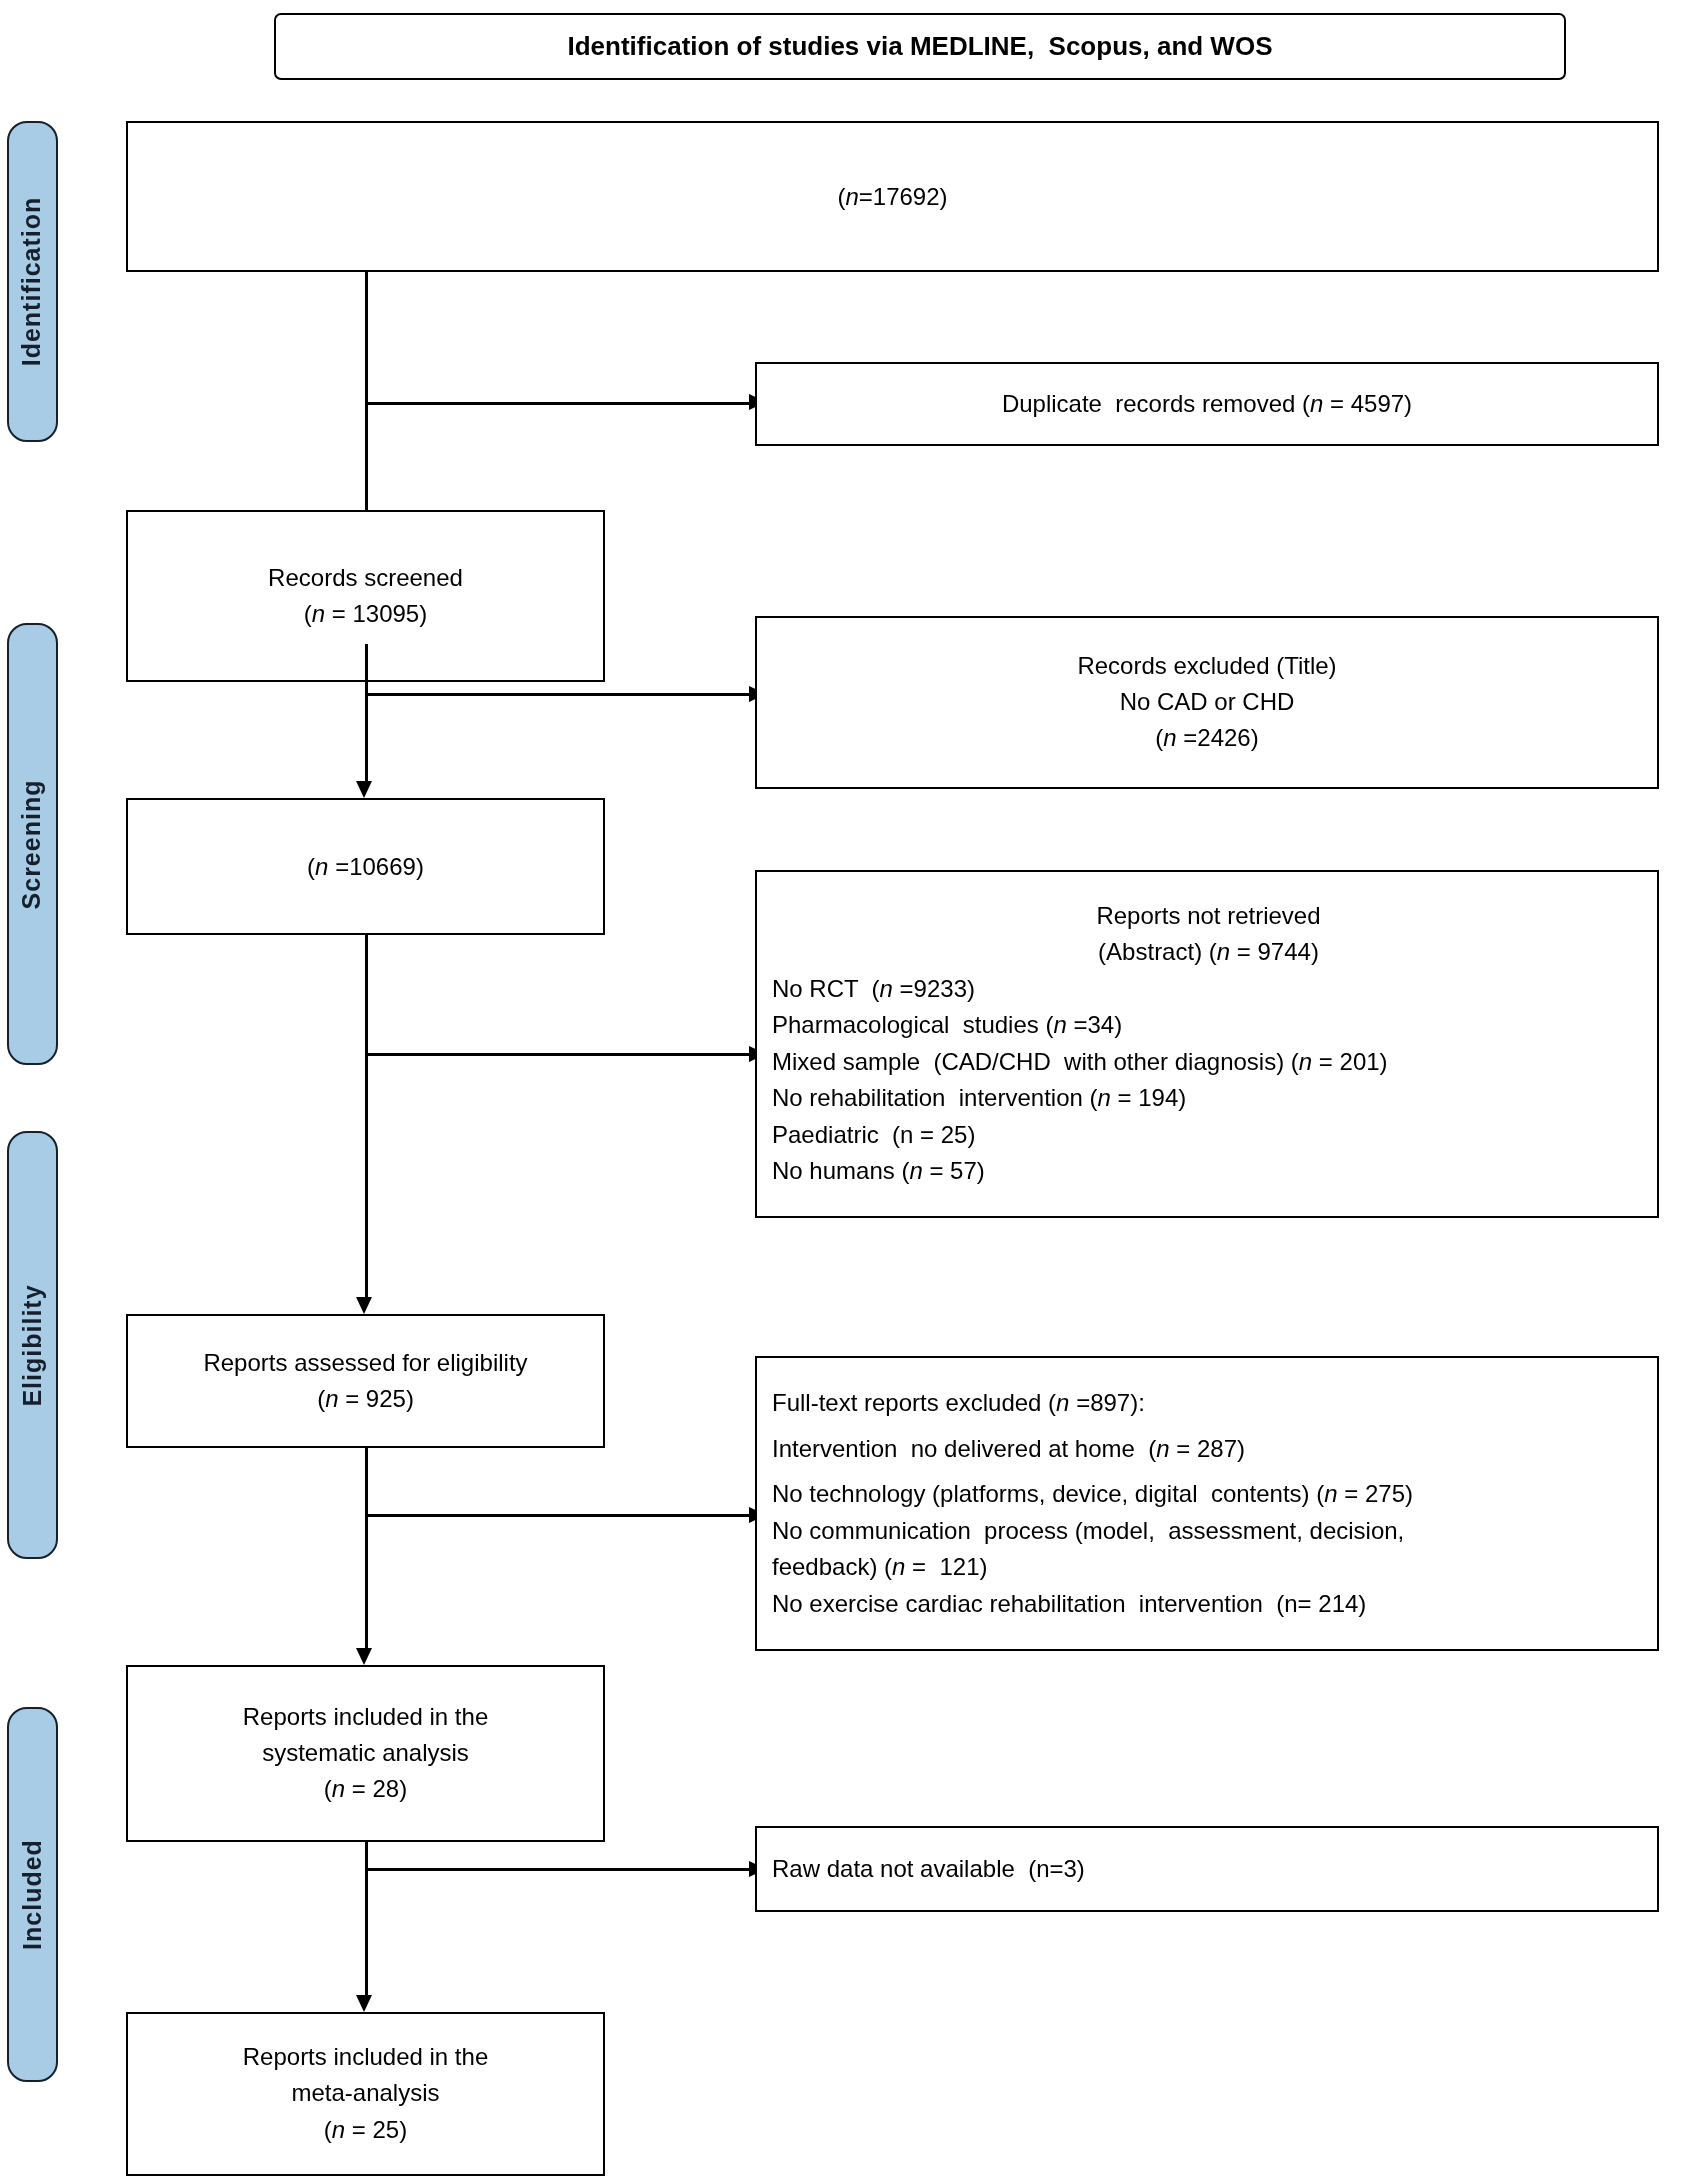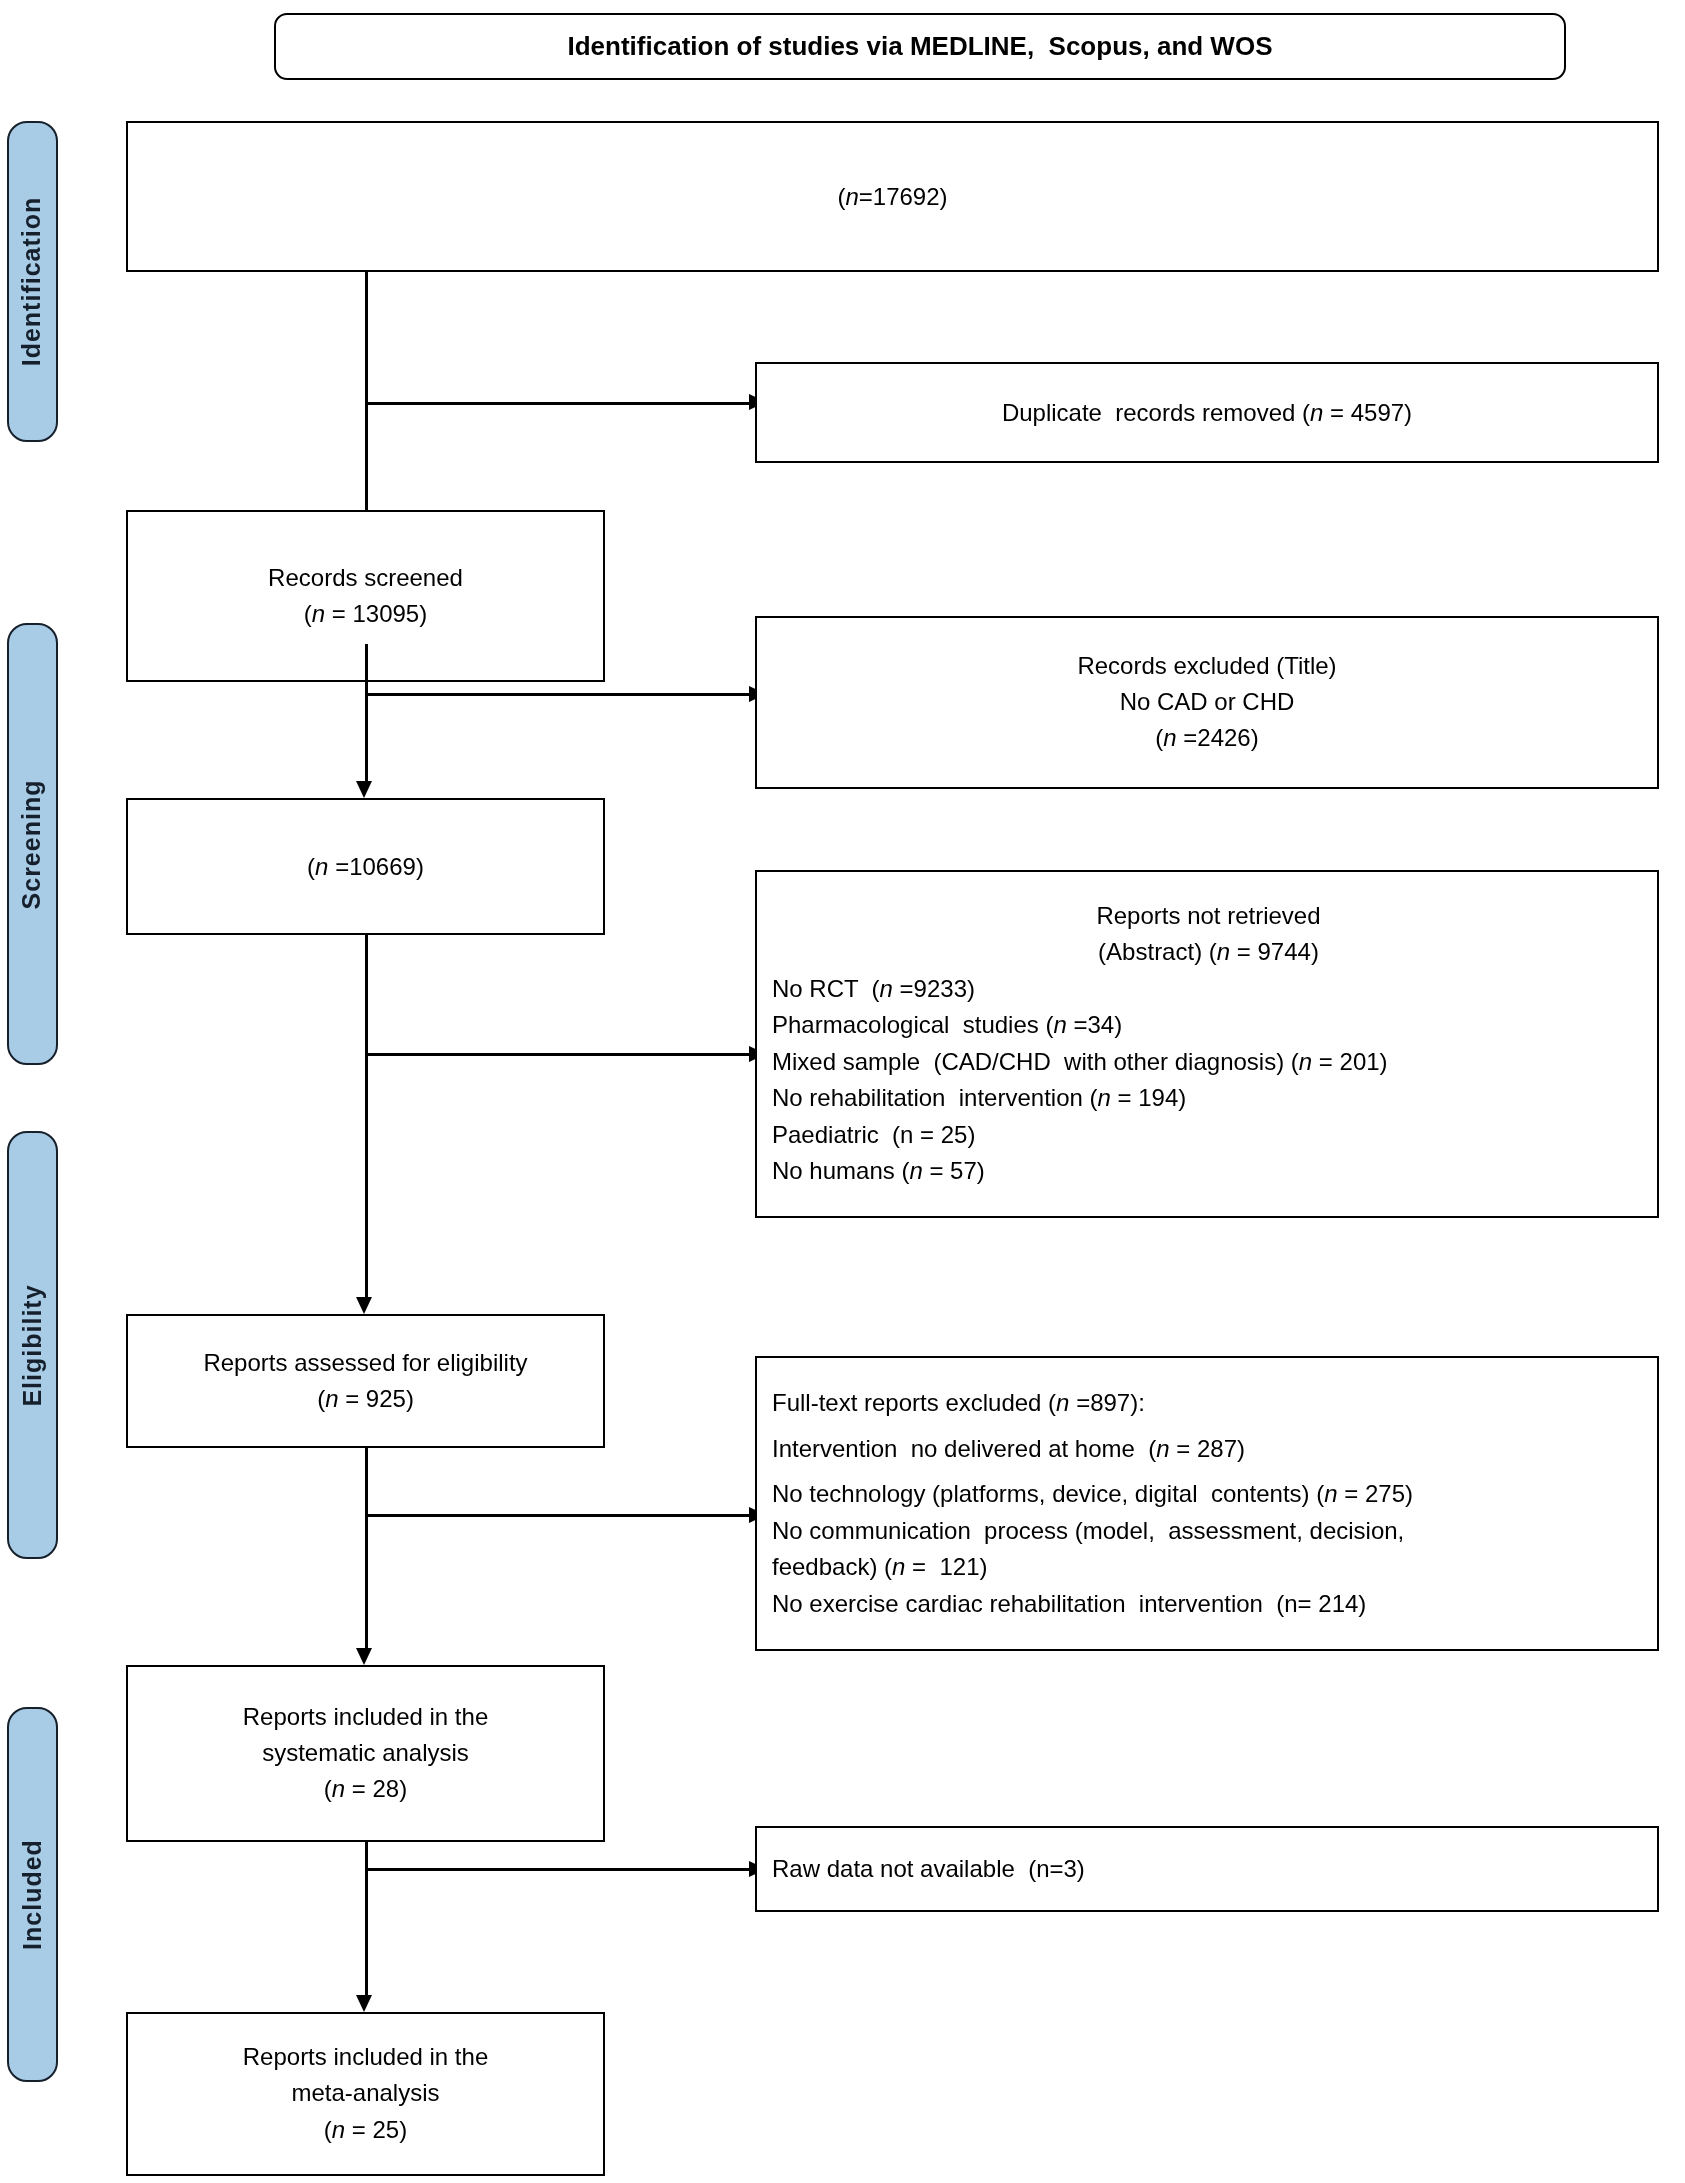--- a/index.html
+++ b/index.html
@@ -45,7 +45,7 @@
     box-sizing: border-box;
   }
   .pbox.rounded {
-    border-radius: 13px;
+    border-radius: 7px;
   }
   .pbox .inner {
     position: absolute;

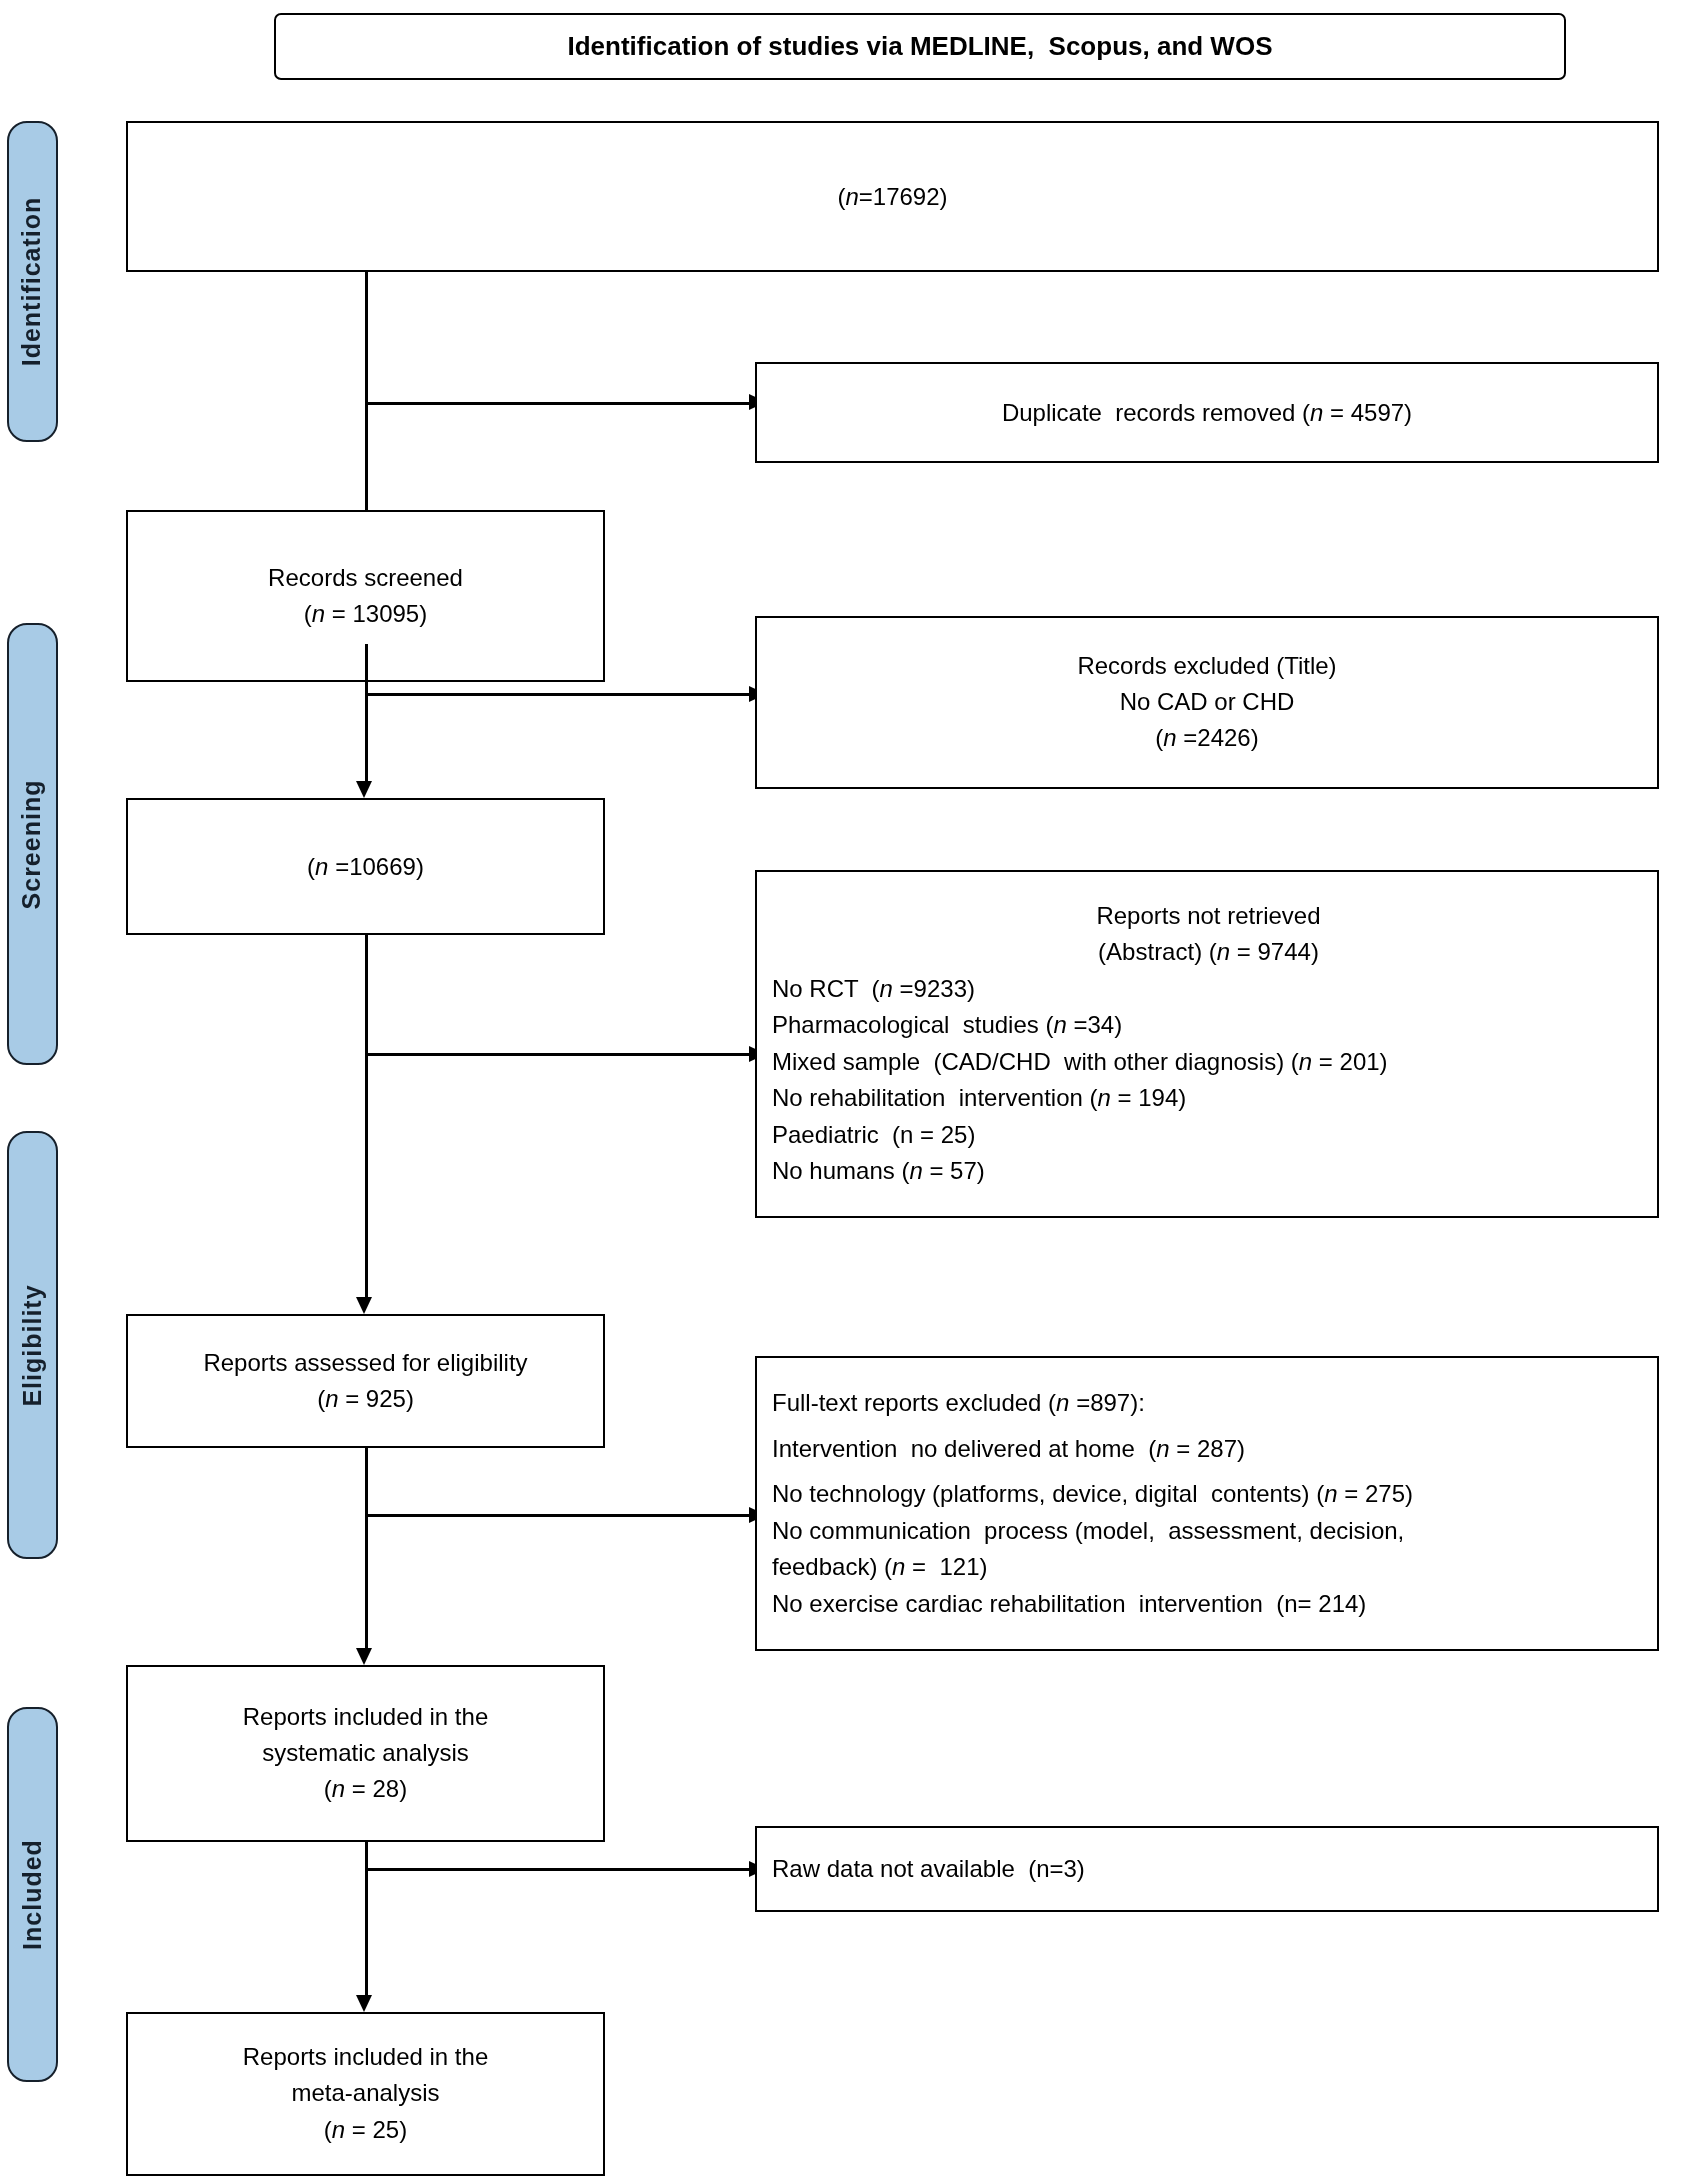--- a/index.html
+++ b/index.html
@@ -139,7 +139,7 @@
   <div class="arrow-right" style="left:749px; top:394px;"></div>
   <div class="arrow-down" style="left:356px; top:626px;"></div>
 
-  <div class="pbox" style="left:755px; top:362px; width:904px; height:101px;">
+  <div class="pbox" style="left:755px; top:362px; width:904px; height:84px;">
     <div class="inner">
       <span class="line"><span>Duplicate  records removed (</span><span class="ital">n</span><span> = 4597)</span></span>
     </div>

